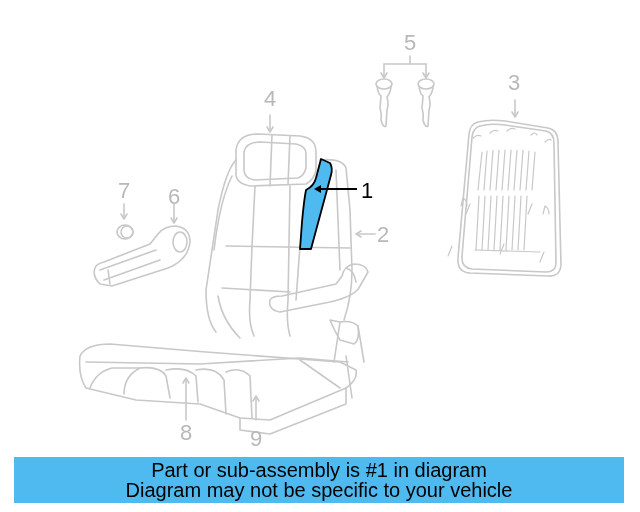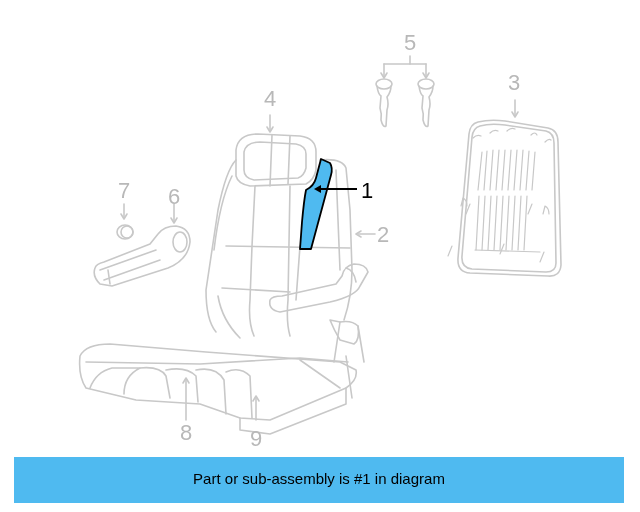--- a/index.html
+++ b/index.html
@@ -10,8 +10,8 @@
     .banner {
       position: absolute; left: 14px; top: 457px; width: 610px; height: 46px;
       background: #4fbaf0; color: #000; text-align: center;
-      font-family: "Liberation Sans", sans-serif; font-size: 15px; line-height: 20px;
-      padding-top: 12px; box-sizing: border-box;
+      font-family: "Liberation Sans", sans-serif; font-size: 20px; line-height: 20px;
+      padding-top: 3px; box-sizing: border-box;
     }
     .banner div { white-space: nowrap; }
   </style>

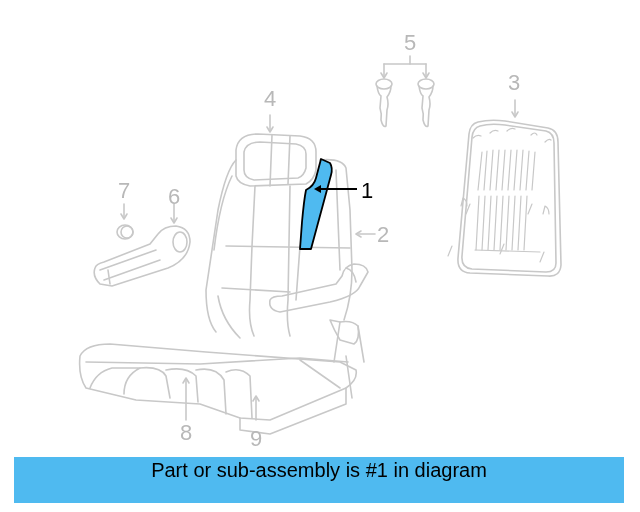--- a/index.html
+++ b/index.html
@@ -154,6 +154,7 @@
 
 <div class="banner">
   <div>Part or sub-assembly is #1 in diagram</div>
+  <div>Diagram may not be specific to your vehicle</div>
 </div>
 
 </body></html>

